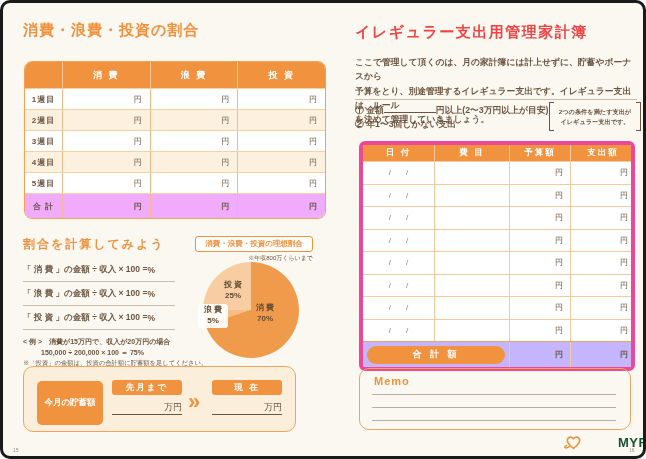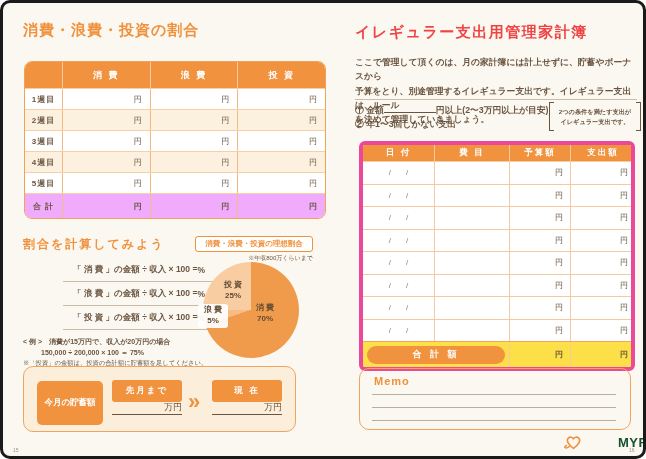--- a/index.html
+++ b/index.html
@@ -26,7 +26,7 @@
   
   .calc-head{position:absolute;left:20px;top:233px;font-size:12px;font-weight:bold;color:#F0913D;letter-spacing:2px;}
   .f-row{position:absolute;left:20px;width:152px;height:23px;border-bottom:1px solid #C9BCA8;
-    display:flex;align-items:center;justify-content:center;font-size:8.5px;font-weight:bold;margin-left:40px;}
+    display:flex;align-items:center;justify-content:flex-start;font-size:8.5px;font-weight:bold;}
   .f1{top:255px}.f2{top:279px}.f3{top:303px}
   .example{position:absolute;left:20px;top:334px;font-size:7px;font-weight:bold;line-height:1.55;}
   .example .l2{padding-left:18px;}

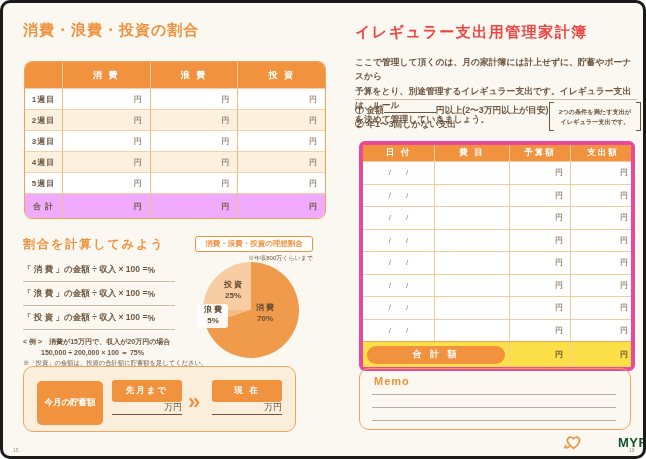--- a/index.html
+++ b/index.html
@@ -81,7 +81,7 @@
   .r-row .rc + .rc{border-left:1px solid #F5CA9E;}
   .rc.date{justify-content:center;gap:15px;color:#8A7A66;font-size:8px;}
   .rc.money{justify-content:flex-end;padding-right:7px;font-size:8px;}
-  .r-total{display:grid;grid-template-columns:146px 61px 65px;height:25px;background:#fde047;border-top:1px solid #F0A45F;align-items:stretch;}
+  .r-total{display:grid;grid-template-columns:146px 61px 65px;height:25px;background:#c4b5fd;border-top:1px solid #F0A45F;align-items:stretch;}
   .r-total .rc{display:flex;align-items:center;}
   .r-total .rc + .rc{border-left:1px solid #F5CA9E;}
   .r-total .money{justify-content:flex-end;padding-right:7px;font-size:8px;font-weight:bold;}

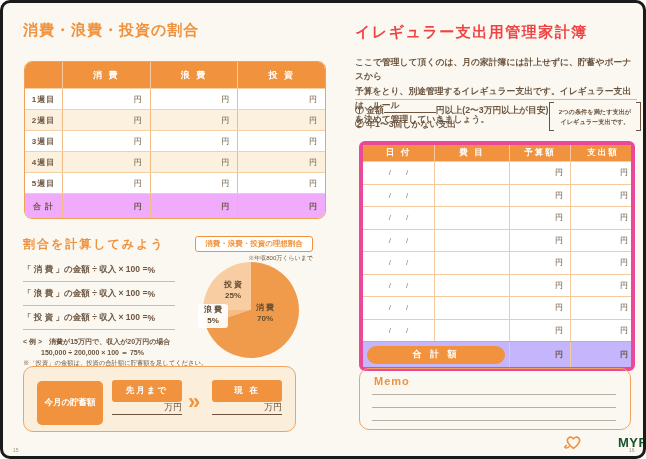--- a/index.html
+++ b/index.html
@@ -46,7 +46,7 @@
     background:#FBEFDC;border:1.5px solid #F0A45F;border-radius:10px;}
   .sv-label{position:absolute;left:13px;top:14px;width:66px;height:44px;background:#F0923E;border-radius:5px;
     color:#fff;font-size:8.5px;font-weight:bold;display:flex;align-items:center;justify-content:center;}
-  .sv-chip{position:absolute;top:13px;width:70px;height:22px;background:#F0923E;border-radius:3px;
+  .sv-chip{position:absolute;top:13px;width:70px;height:15px;background:#F0923E;border-radius:3px;
     color:#fff;font-size:8.5px;font-weight:bold;display:flex;align-items:center;justify-content:center;letter-spacing:2px;}
   .chip-from{left:88px}.chip-to{left:188px}
   .sv-man{position:absolute;top:34px;width:70px;text-align:right;font-size:9px;font-weight:normal;}

